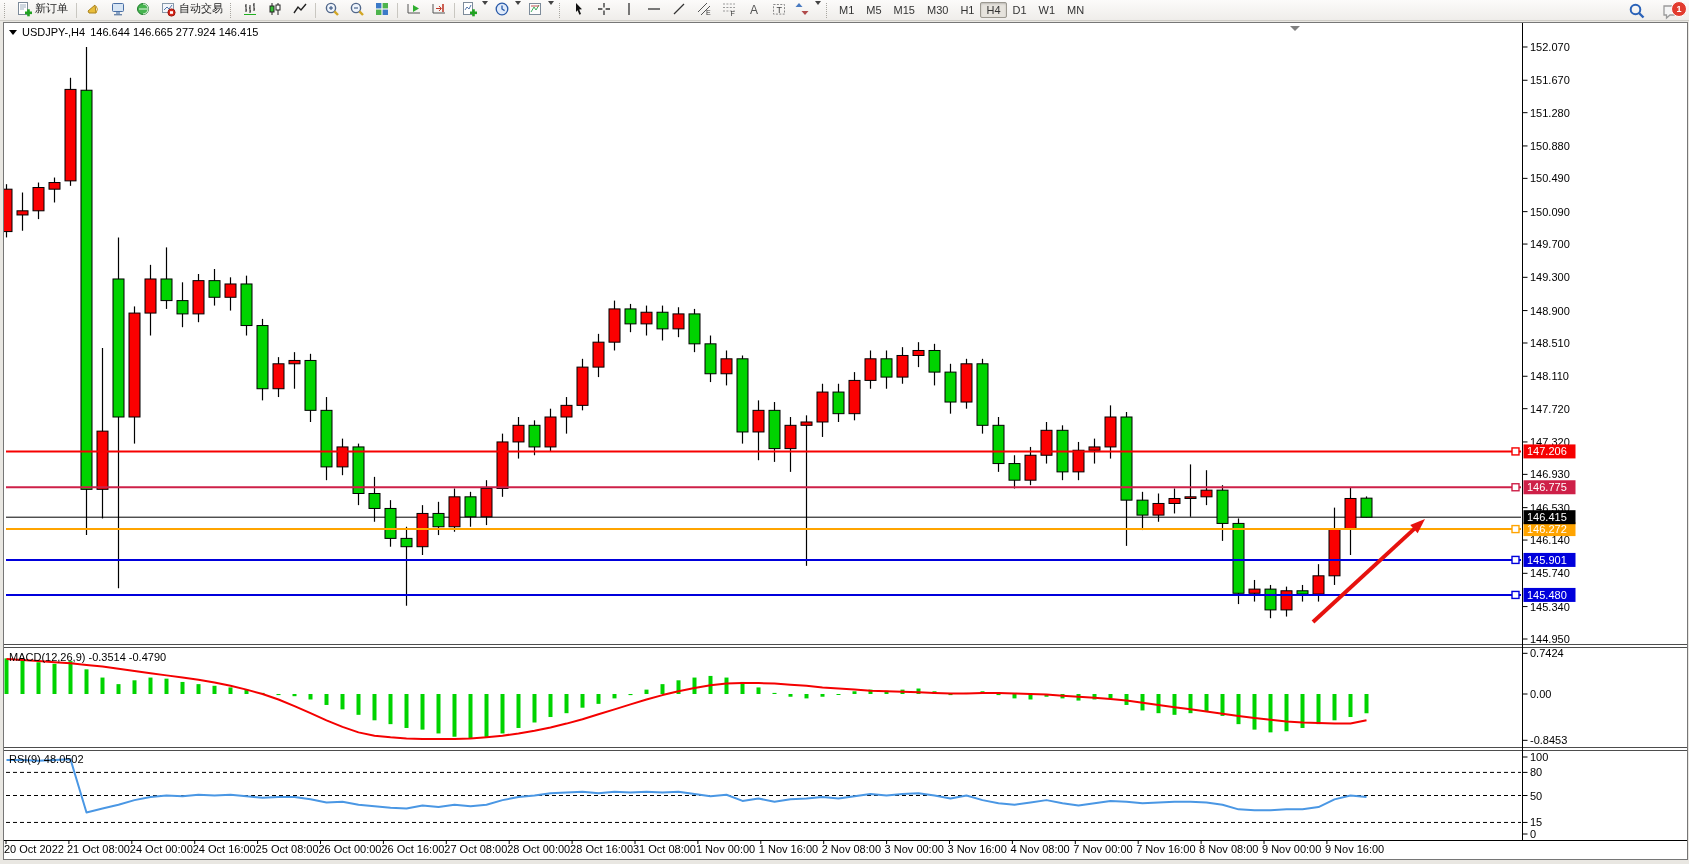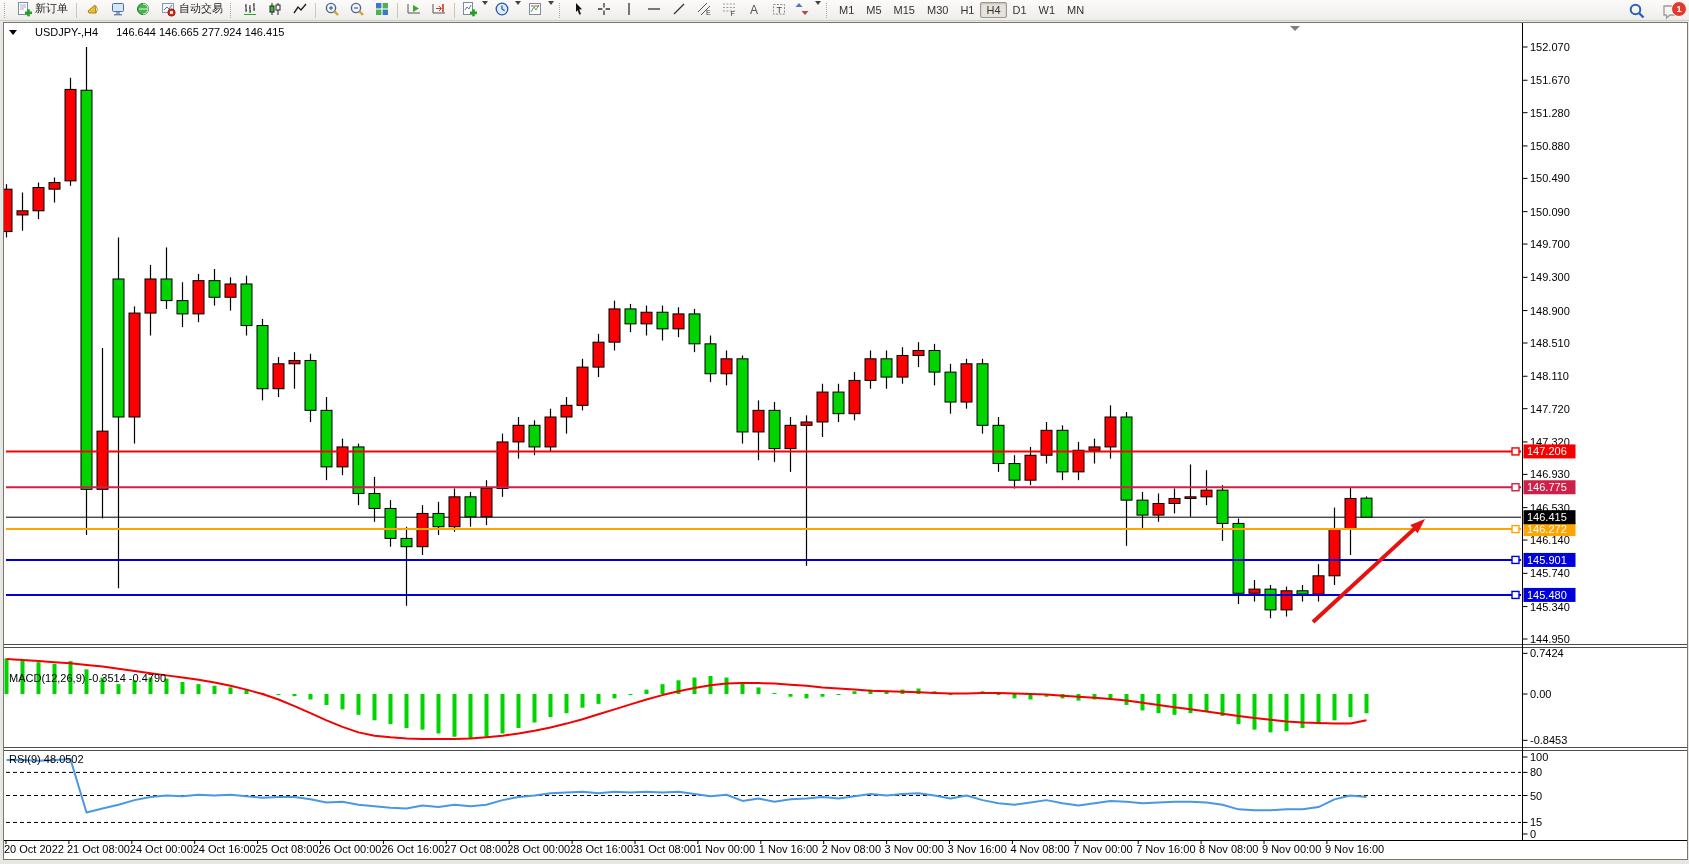--- a/index.html
+++ b/index.html
@@ -20,7 +20,7 @@
   .chart-window{position:absolute;left:3px;top:22px;width:1683px;height:836px;background:#be185d;border:1px solid #767676;box-sizing:content-box}
   .chart-window svg{display:block}
   .overlay-label{position:absolute;color:#000;font-size:11px;line-height:12px;white-space:nowrap}
-  #main-title{left:9px;top:26px;display:flex;align-items:center;gap:18px}
+  #main-title{left:9px;top:26px;display:flex;align-items:center;gap:5px}
   .tri-down{width:0;height:0;border-left:4px solid transparent;border-right:4px solid transparent;border-top:5px solid #000}
   #macd-label{left:9px;top:672px}
   #rsi-label{left:9px;top:753px}

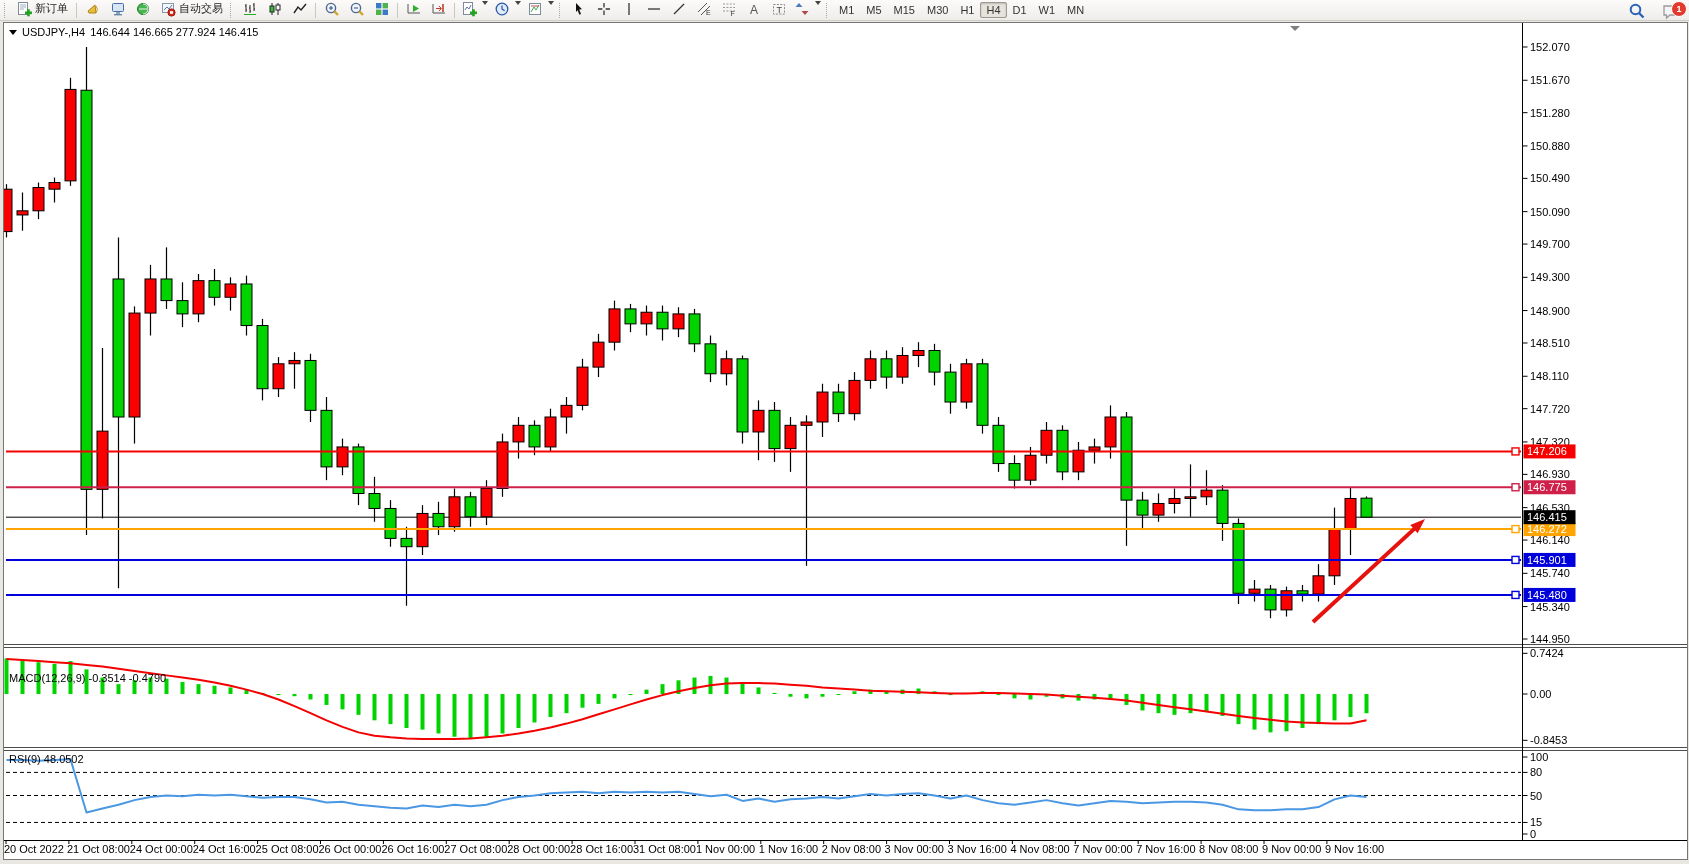--- a/index.html
+++ b/index.html
@@ -22,7 +22,7 @@
   .overlay-label{position:absolute;color:#000;font-size:11px;line-height:12px;white-space:nowrap}
   #main-title{left:9px;top:26px;display:flex;align-items:center;gap:5px}
   .tri-down{width:0;height:0;border-left:4px solid transparent;border-right:4px solid transparent;border-top:5px solid #000}
-  #macd-label{left:9px;top:672px}
+  #macd-label{left:9px;top:651px}
   #rsi-label{left:9px;top:753px}
 </style>
 </head>

